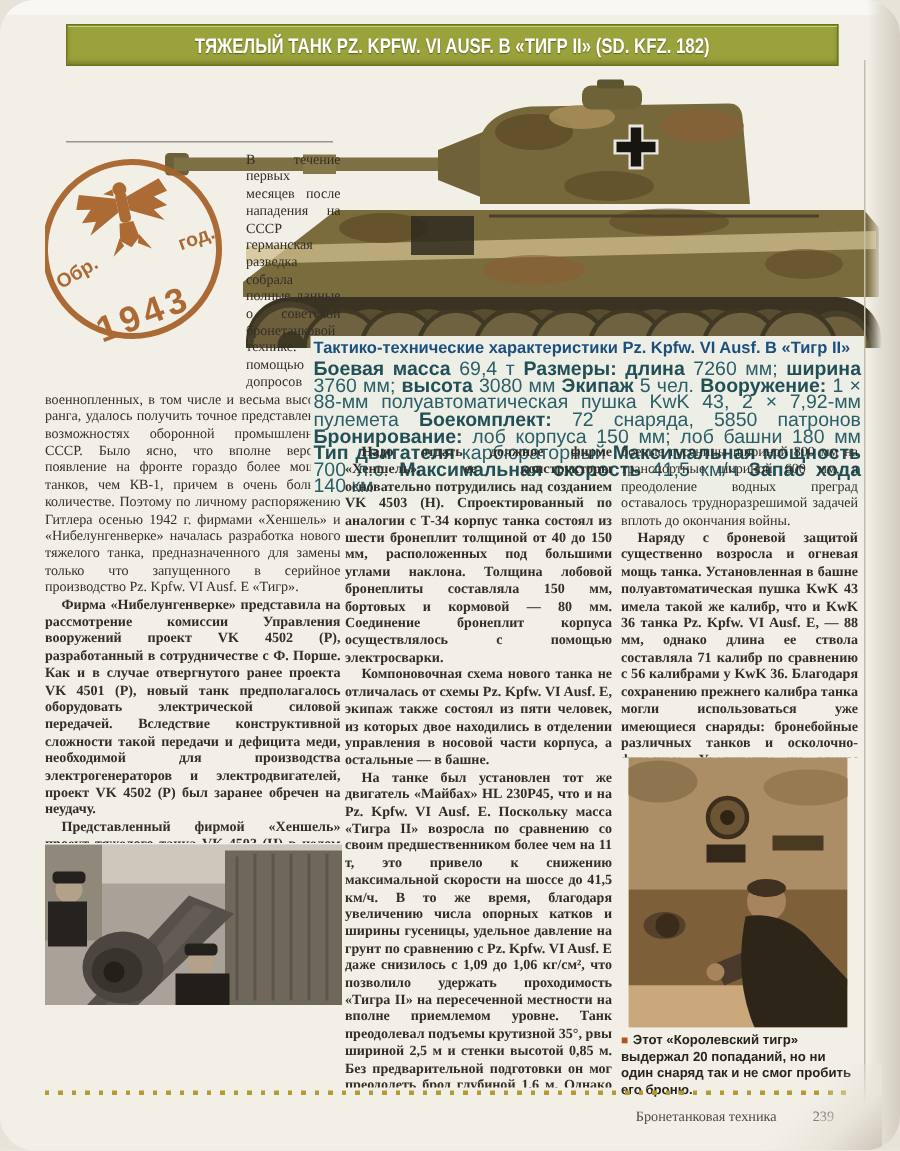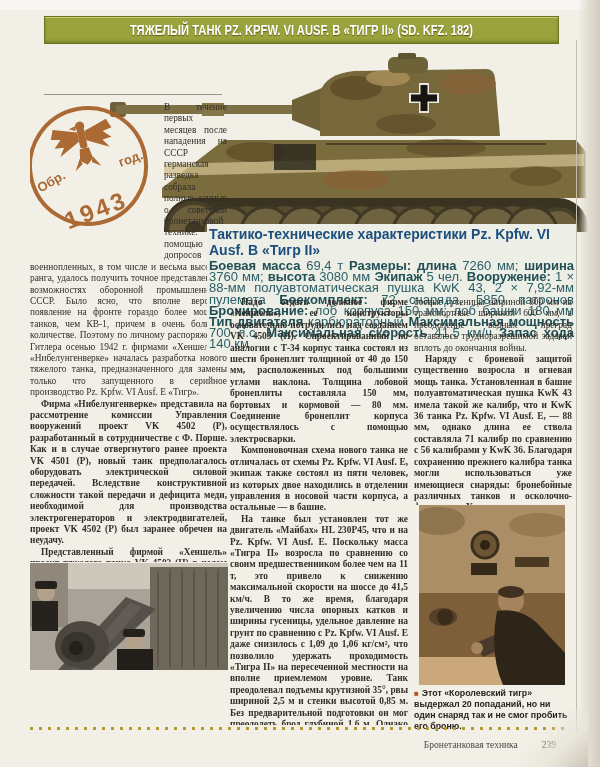--- a/index.html
+++ b/index.html
@@ -9,7 +9,7 @@
   html,body{margin:0;padding:0;}
   body{width:600px;height:767px;background:#e7e3d8;}
   .page{position:relative;width:600px;height:767px;overflow:hidden;
-        background:#f2efe7;font-family:"Liberation Serif",serif;color:#322e28;}
+        background:#f2efe7;font-family:"Liberation Serif",serif;color:#322e28;border-radius:23px;}
   .page::before{content:"";position:absolute;left:0;top:0;width:100%;height:10px;
         background:#f8f7f3;}
   

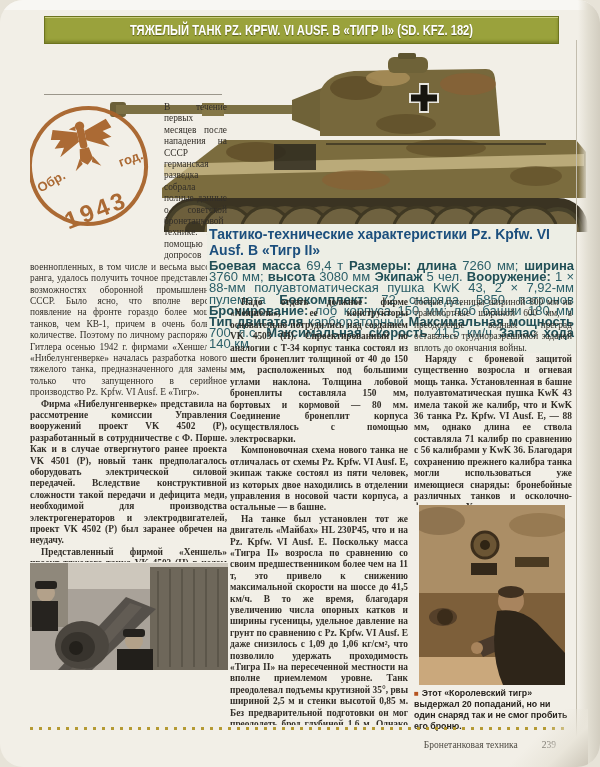--- a/index.html
+++ b/index.html
@@ -40,7 +40,7 @@
   .s-year{left:22px;bottom:6px;font-size:24px;letter-spacing:3px;transform:rotate(-9deg);}
   
   .specs{position:absolute;left:207px;top:224px;width:365px;background:#edeee5;padding:2px 2px 3px 2px;}
-  .specs-title{font-family:"Liberation Sans",sans-serif;font-weight:bold;font-size:14px;
+  .specs-title{font-family:"Liberation Sans",sans-serif;font-weight:bold;font-size:11px;
         color:var(--specs-title);margin:0 0 2px 0;}
   .specs-text{margin:0;font-family:"Liberation Sans",sans-serif;font-size:13px;line-height:11.2px;
         color:var(--specs-text);text-align:justify;}

